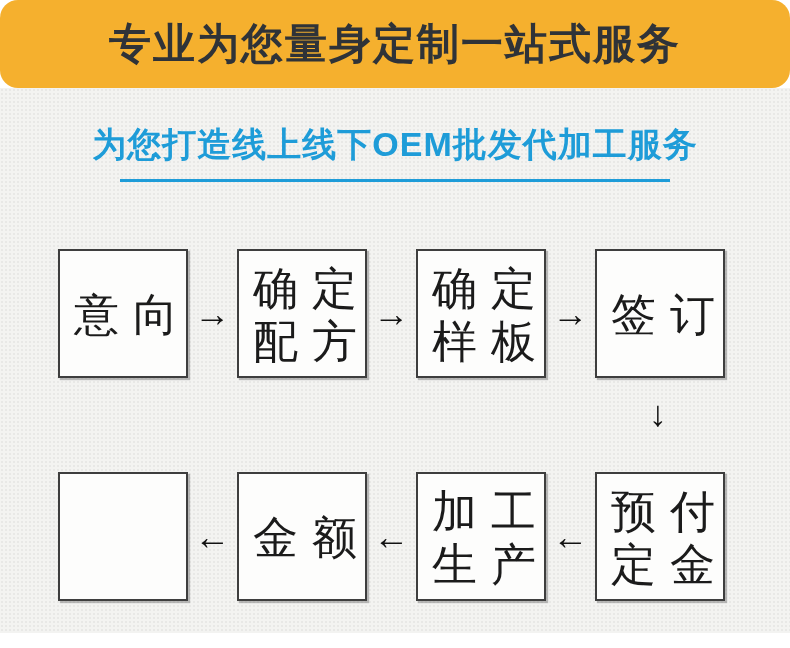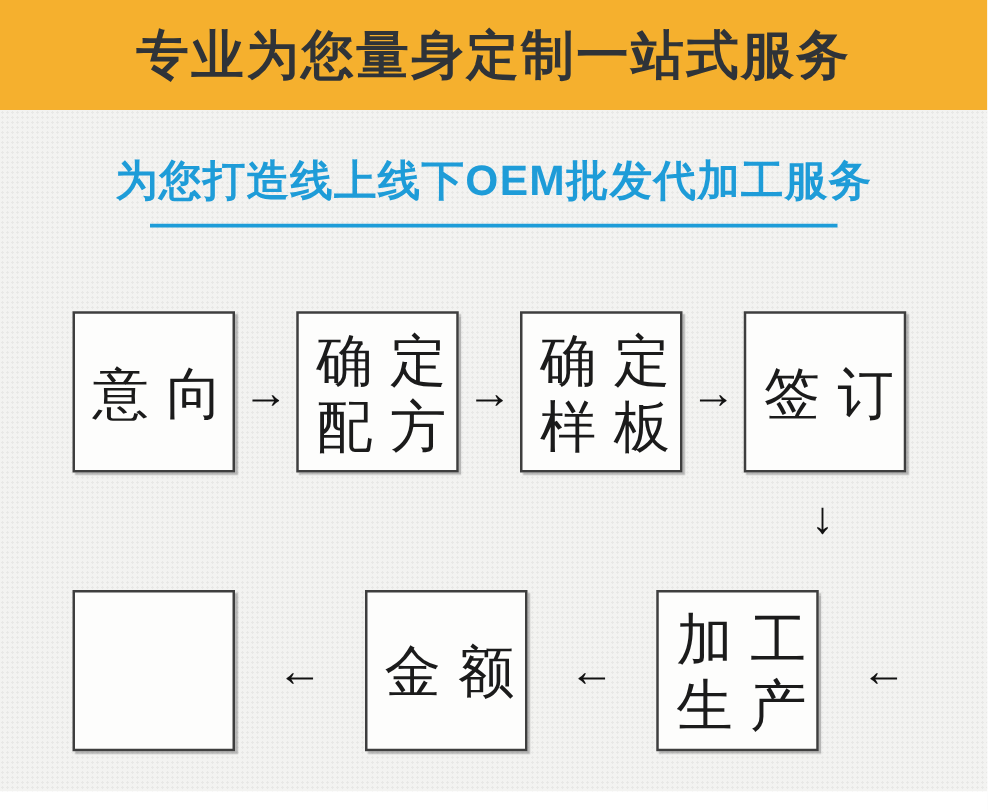--- a/index.html
+++ b/index.html
@@ -24,6 +24,7 @@
     display: flex;
     align-items: center;
     justify-content: center;
+    border-radius: 18px;
   }
   .banner h1 {
     font-size: 42px;

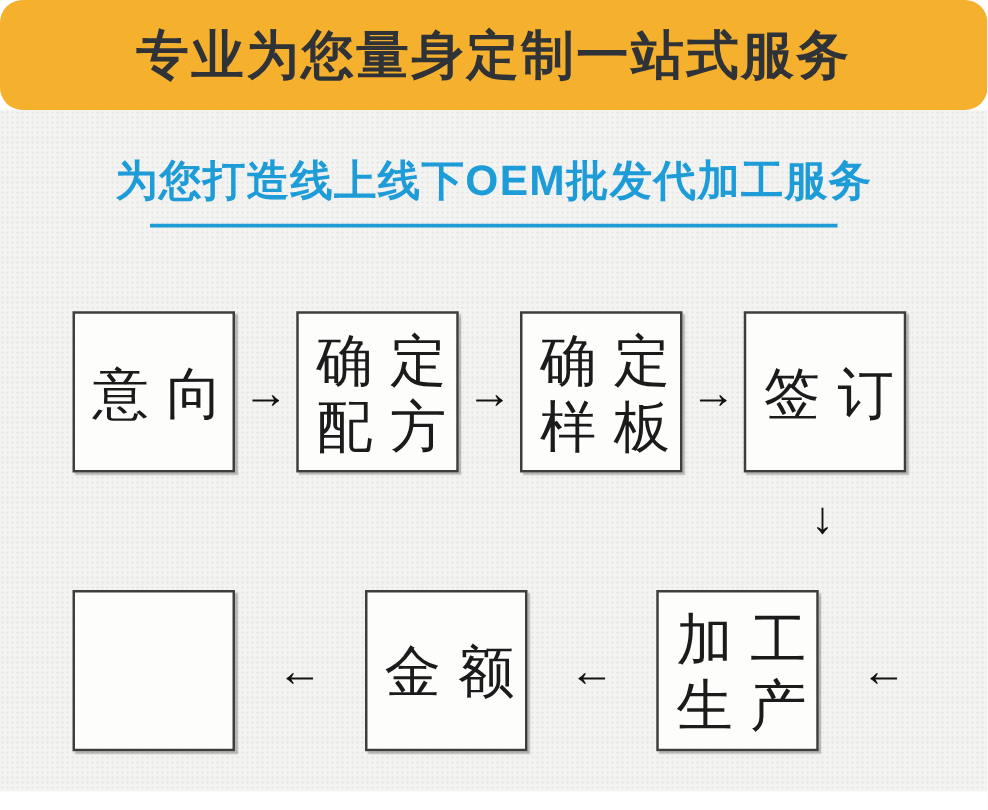--- a/index.html
+++ b/index.html
@@ -162,6 +162,10 @@
         <span class="bline">生产</span>
       </div>
       <span class="arrow">←</span>
+      <div class="box">
+        <span class="bline">预付</span>
+        <span class="bline">定金</span>
+      </div>
     </div>
 
   </section>

